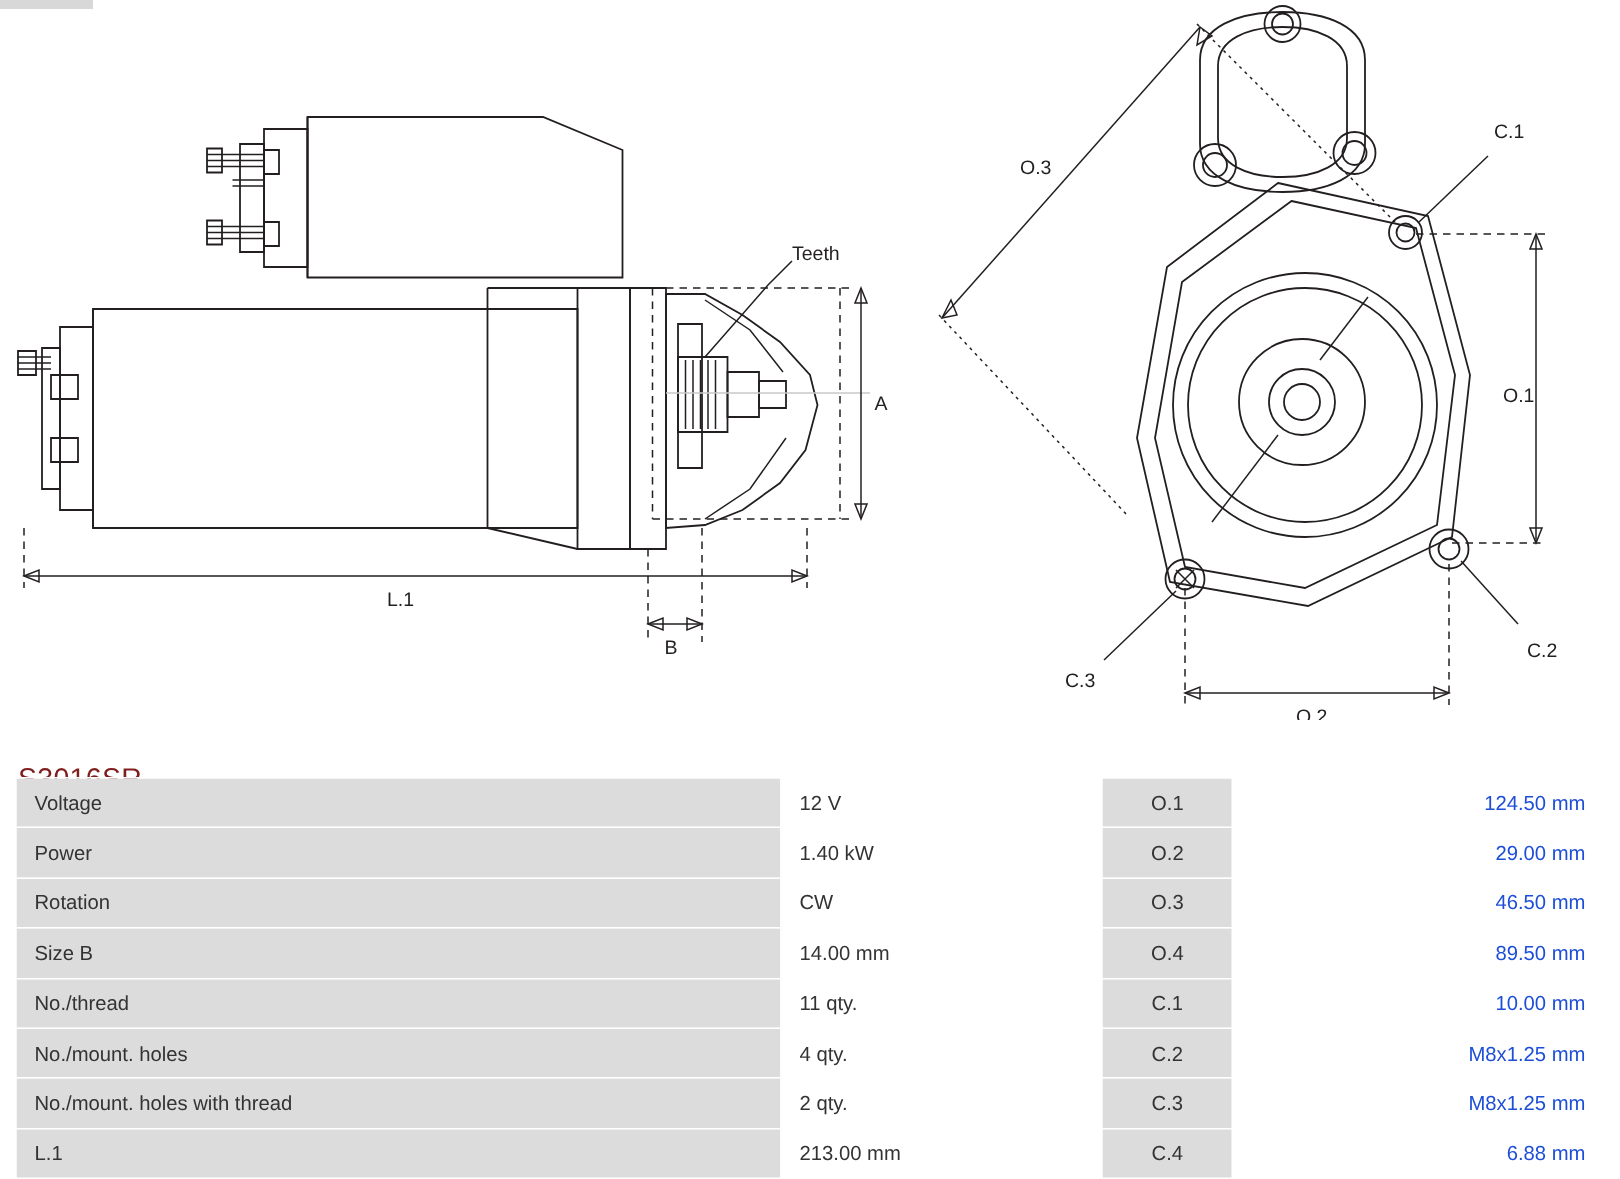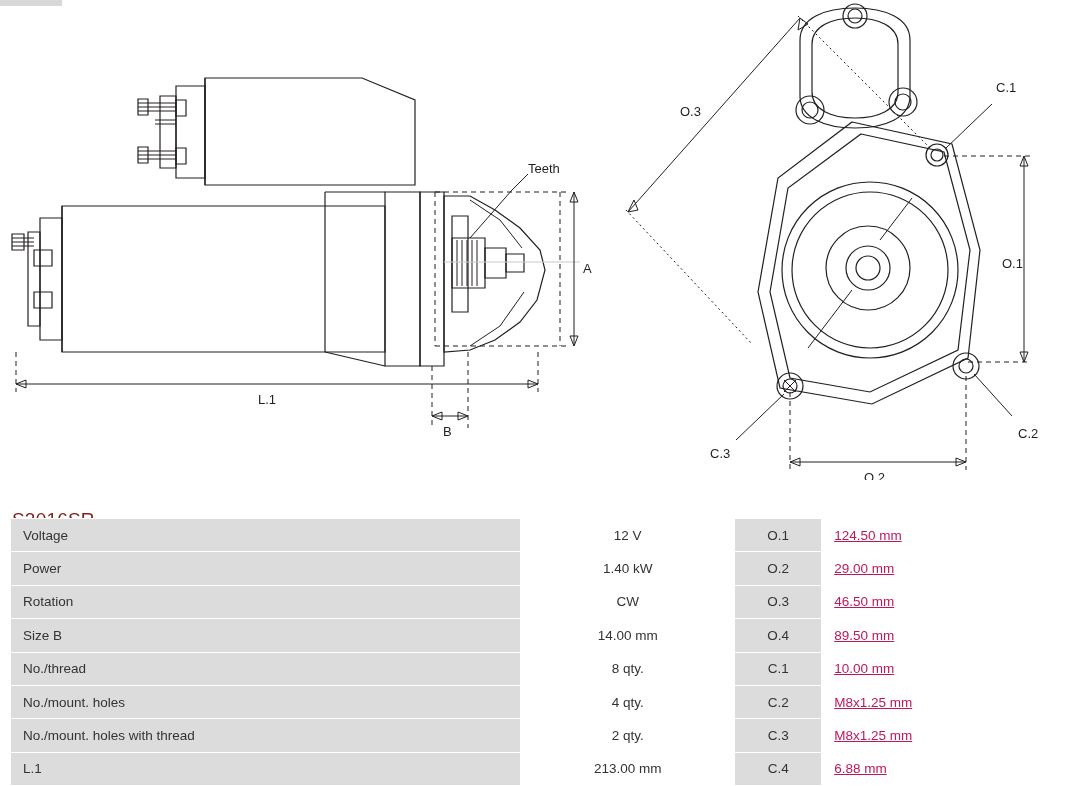--- a/index.html
+++ b/index.html
@@ -54,7 +54,7 @@
   }
   .c-val {
     background: #ffffff;
-    text-align: center;
+    text-align: left;
     width: 208px;
     color: #333;
     margin-left: 24px;

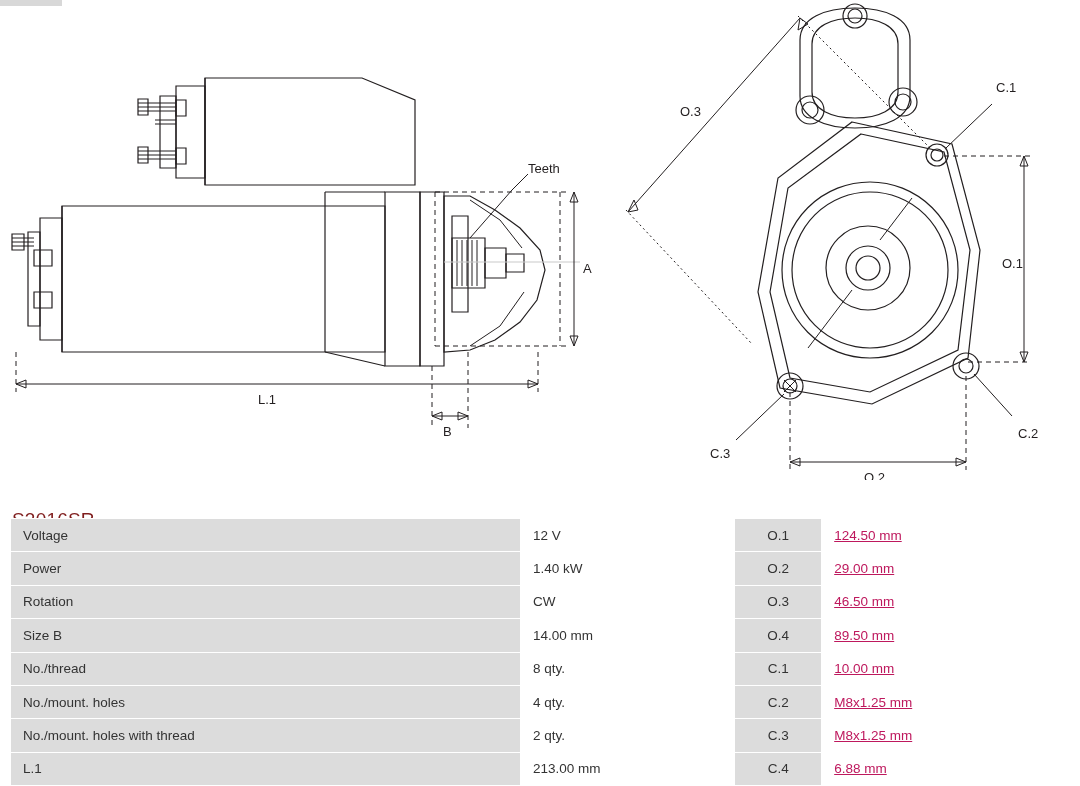--- a/index.html
+++ b/index.html
@@ -67,9 +67,9 @@
   }
   .c-dim {
     background: #ffffff;
+    text-align: right;
     width: 245px;
-    color: #be185d;
-    text-decoration: underline;
+    color: #1d4ed8;
   }
   .corner-mark {
     position: absolute;

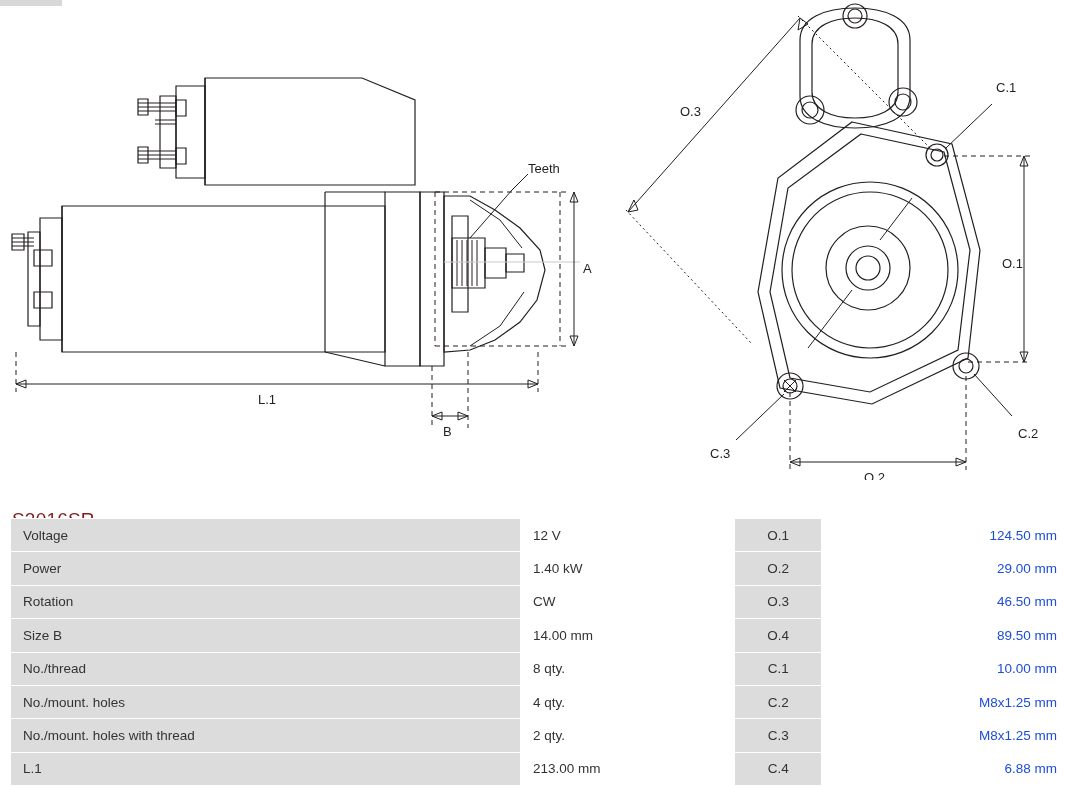--- a/index.html
+++ b/index.html
@@ -260,7 +260,7 @@
     </tr>
     <tr>
       <td class="c-label">No./thread</td>
-      <td class="c-val">8 qty.</td>
+      <td class="c-val">11 qty.</td>
       <td class="c-code">C.1</td>
       <td class="c-dim">10.00 mm</td>
     </tr>

